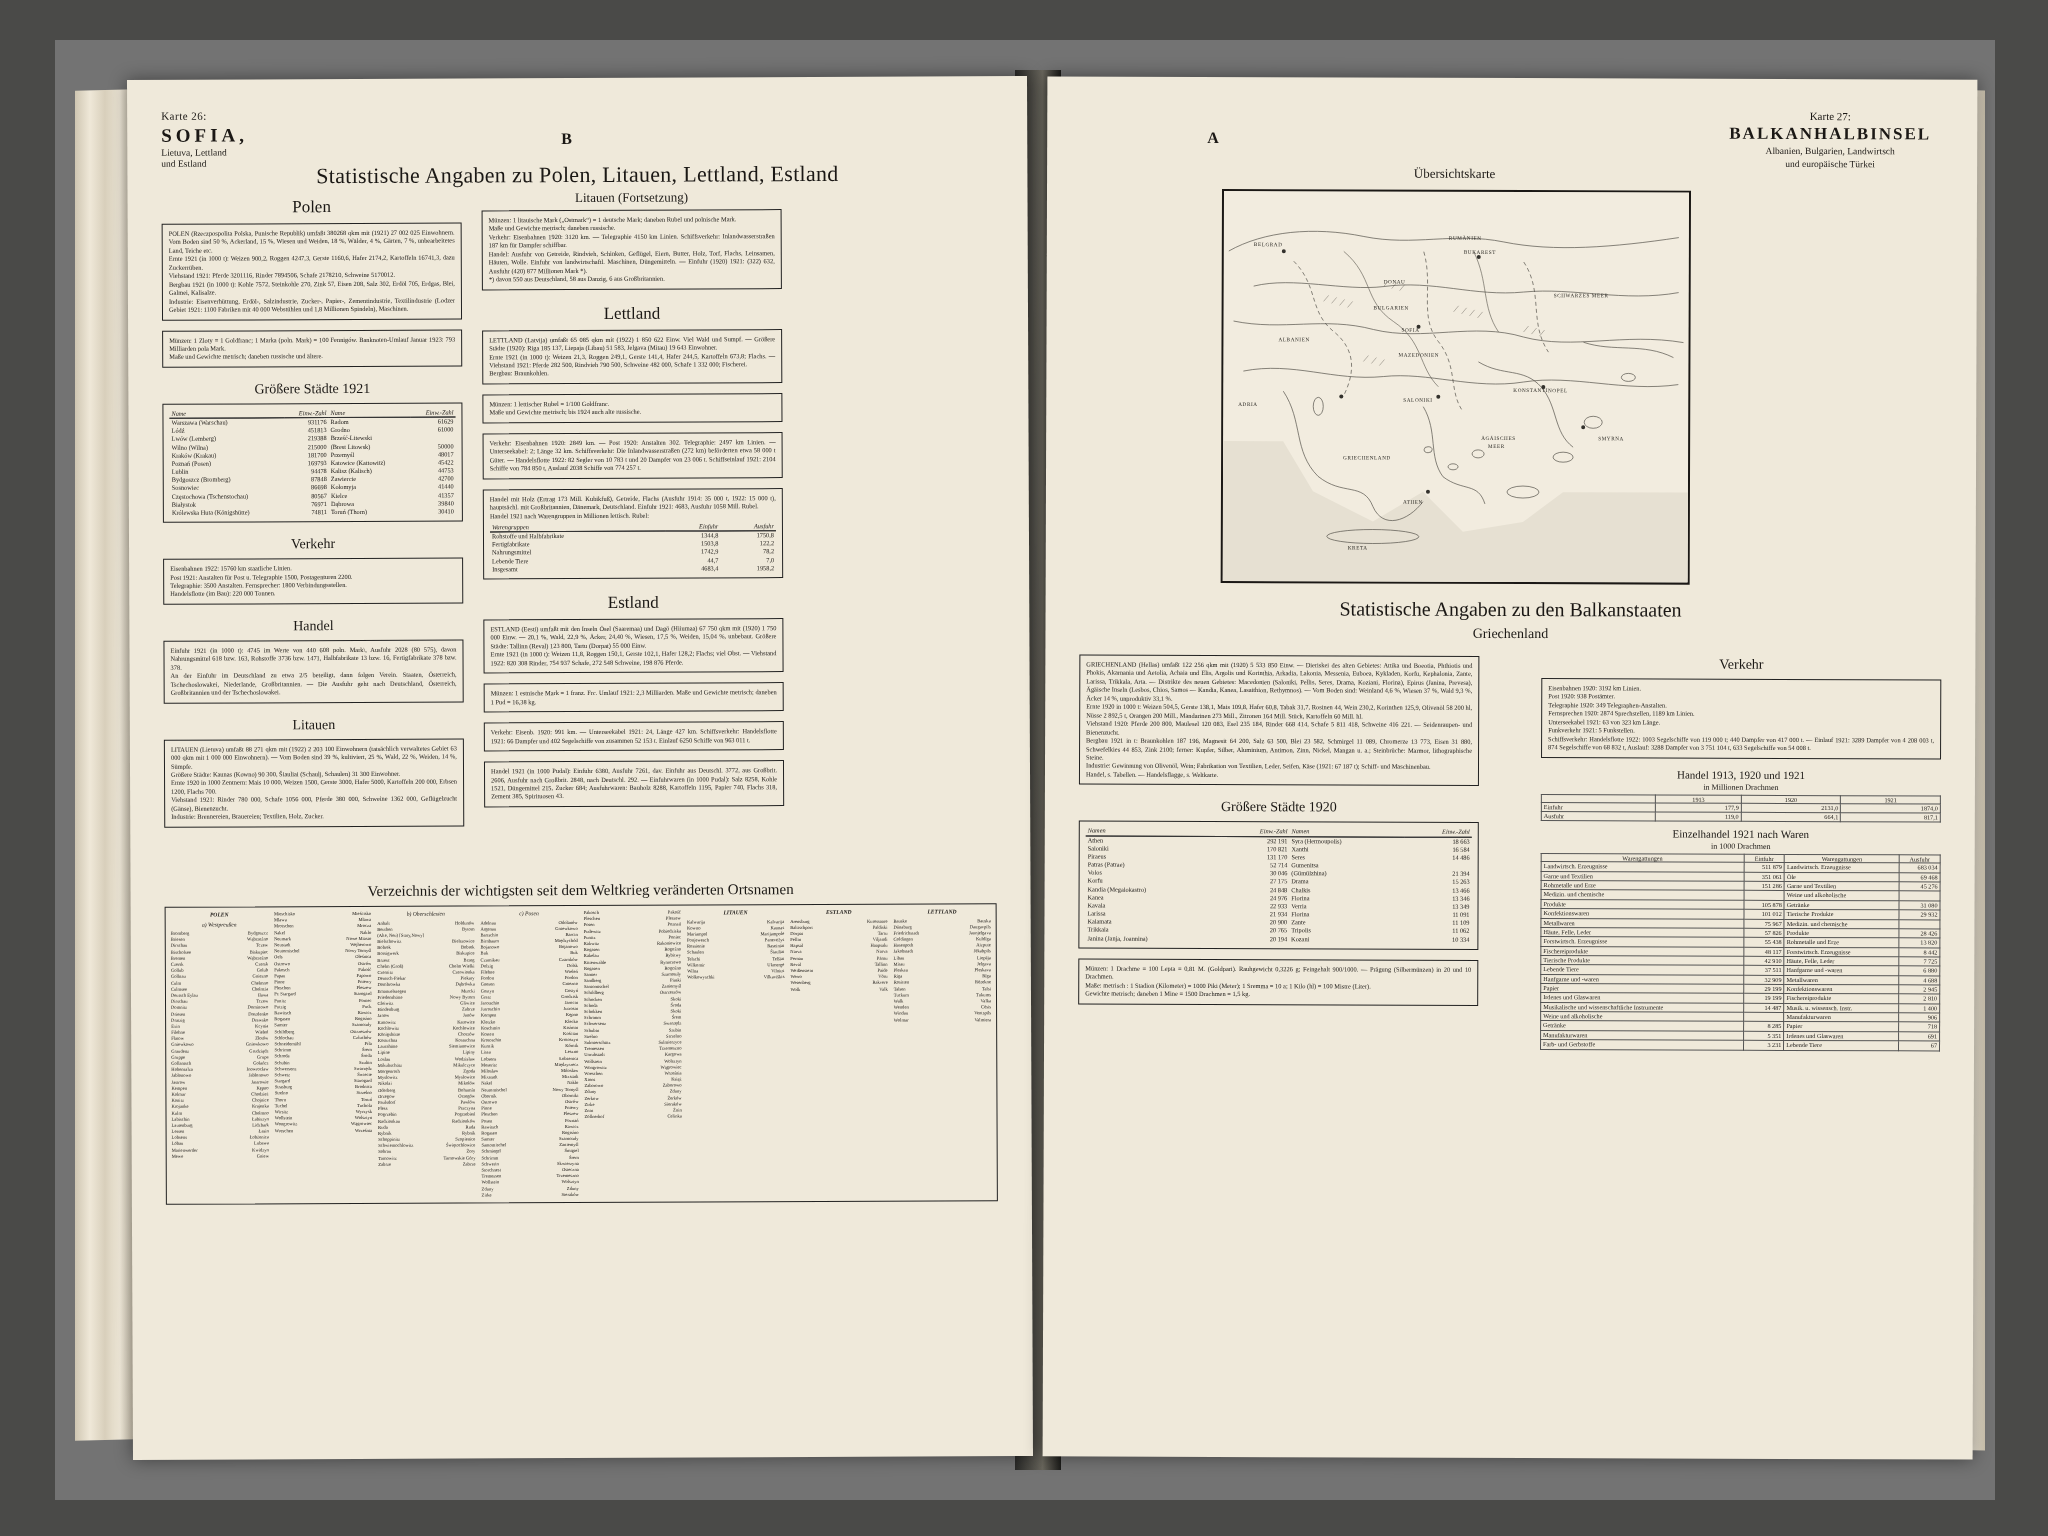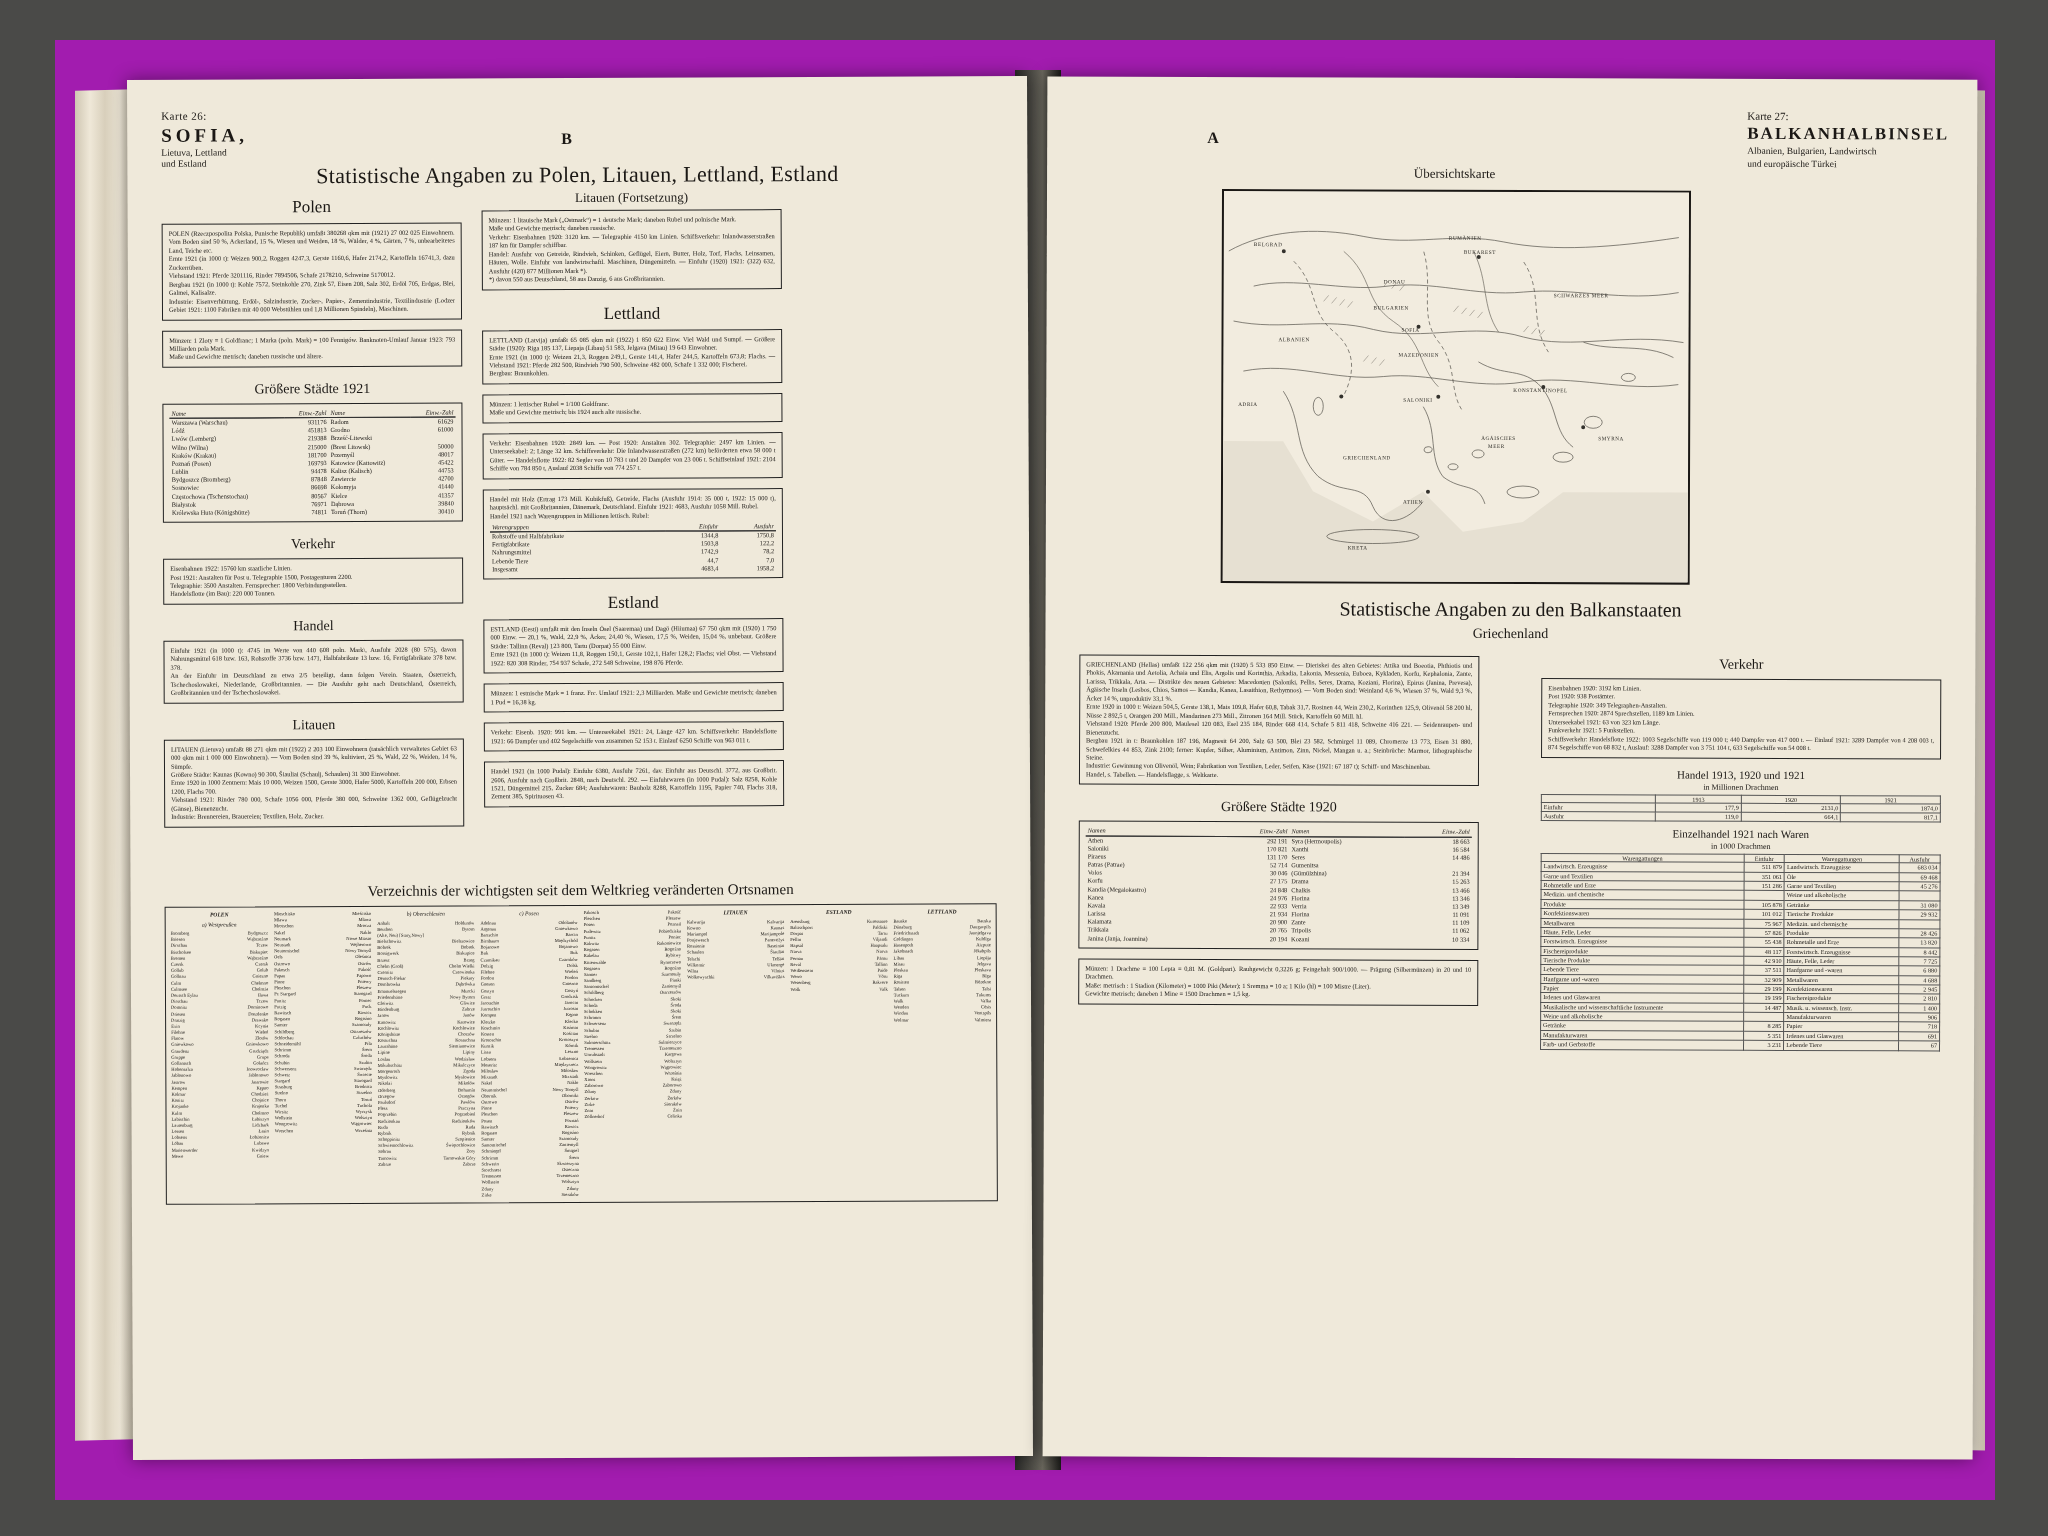--- a/index.html
+++ b/index.html
@@ -13,7 +13,7 @@
   
   .book{
     position:absolute;left:55px;top:40px;width:1940px;height:1460px;
-    background:#a21caf;
+    background:#737373;
   }
   .page-block{
     position:absolute;top:0;height:1460px;

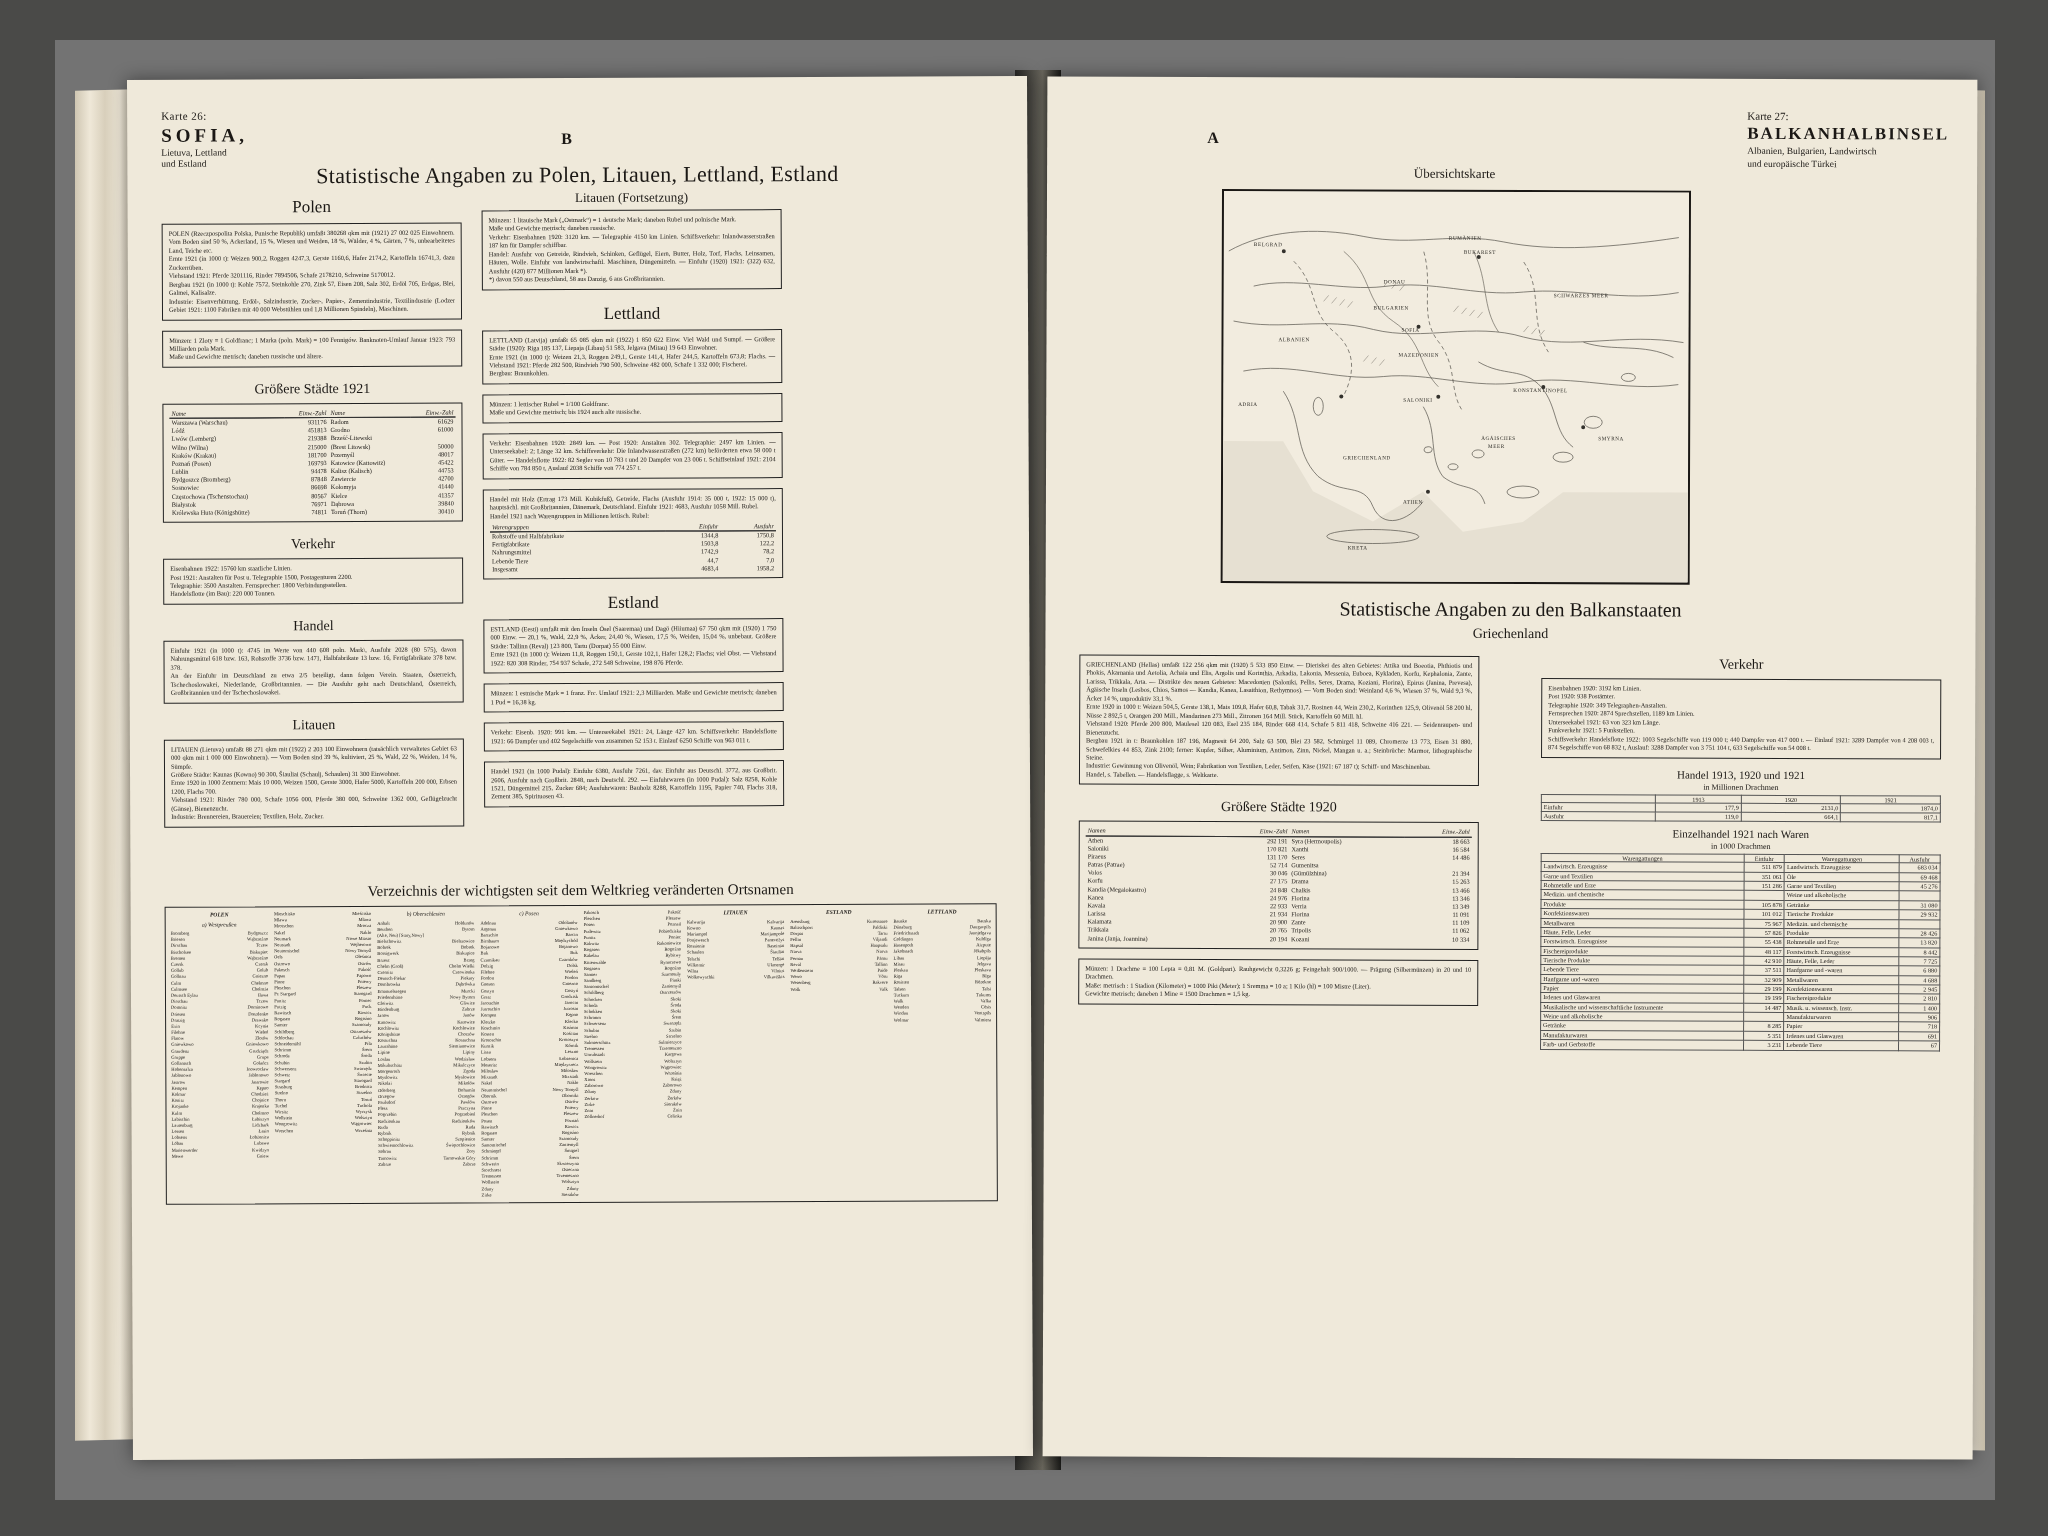--- a/index.html
+++ b/index.html
@@ -47,7 +47,7 @@
   .hdr-left .karte{font-size:11px;letter-spacing:.5px;}
   .hdr-left .big{font-size:19px;letter-spacing:4px;font-weight:bold;}
   .hdr-left .sub{font-size:9.5px;line-height:1.25;}
-  .hdr-right{position:absolute;right:28px;top:30px;line-height:1.3;text-align:left;}
+  .hdr-right{position:absolute;right:46px;top:30px;line-height:1.3;text-align:center;}
   .hdr-right .karte{font-size:11px;}
   .hdr-right .big{font-size:17px;letter-spacing:2px;font-weight:bold;}
   .hdr-right .sub{font-size:9.5px;}

